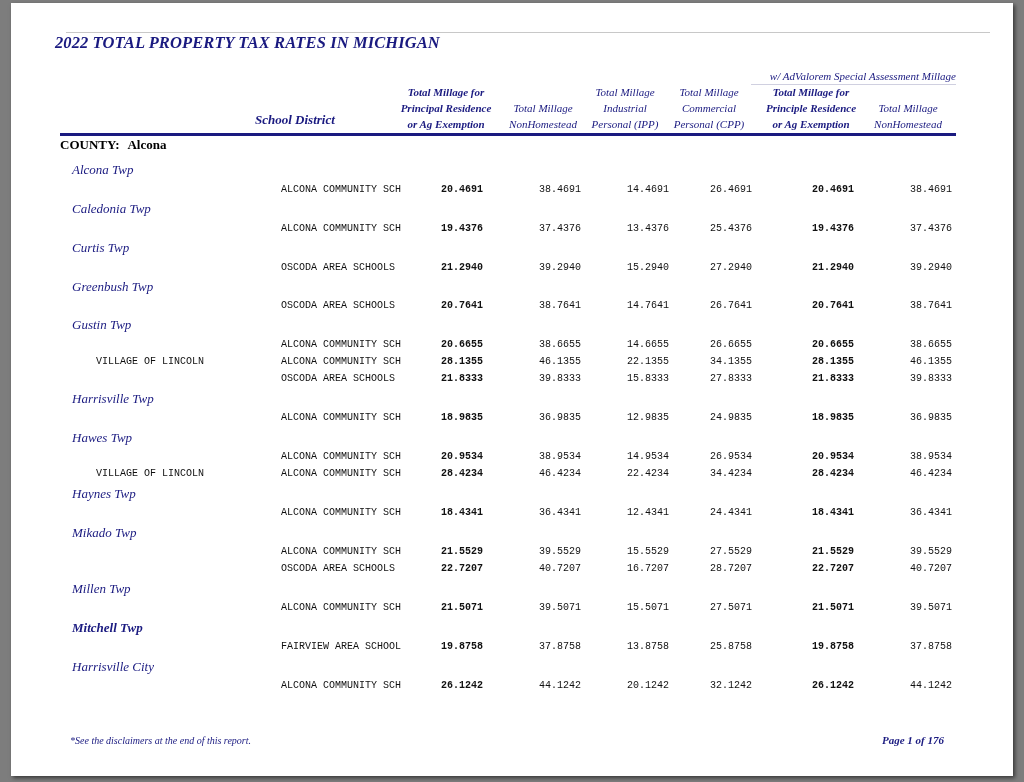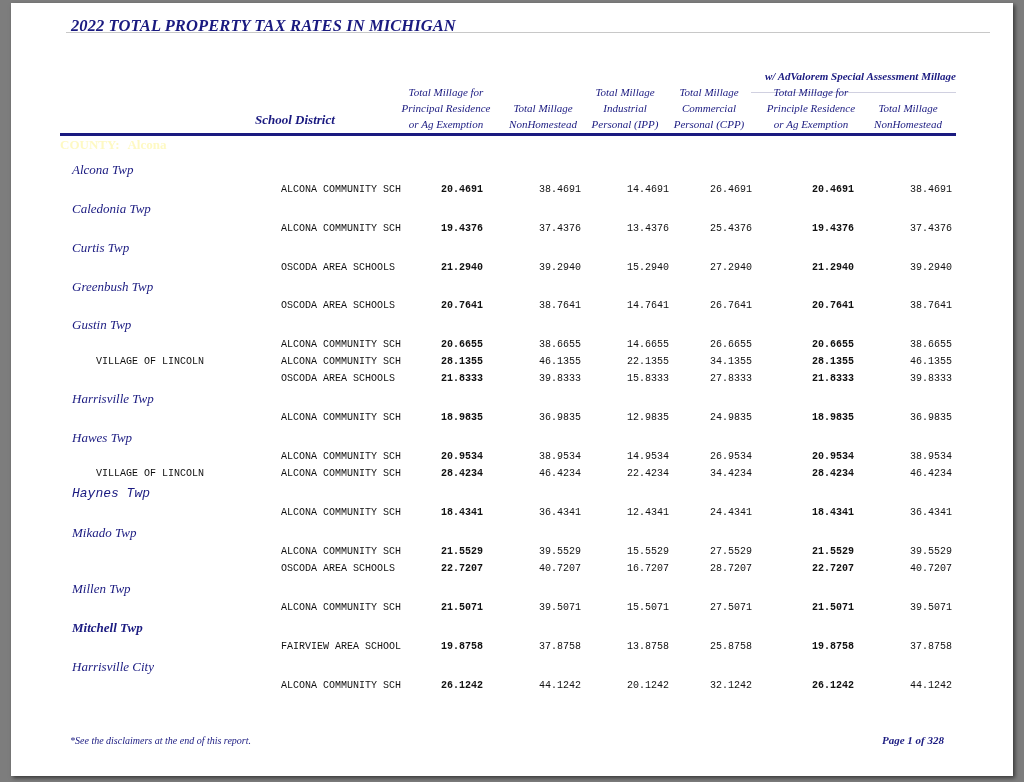--- a/index.html
+++ b/index.html
@@ -18,9 +18,9 @@
     position: absolute; left: 55px; top: 29px; width: 924px; height: 1px; background: #c8c8c8;
   }
   .title {
-    position: absolute; left: 55px; top: 16px;
+    position: absolute; left: 55px; top: 33px;
     font-family: "Liberation Serif", serif; font-style: italic; font-weight: bold;
-    font-size: 16.5px; color: #1a1a80; letter-spacing: 0.1px; white-space: nowrap; margin-left: 16px;
+    font-size: 16.5px; color: #1a1a80; letter-spacing: 0.1px; white-space: nowrap;
   }
   .hdr {
     position: absolute; font-style: italic; color: #1a1a80; font-size: 11px;

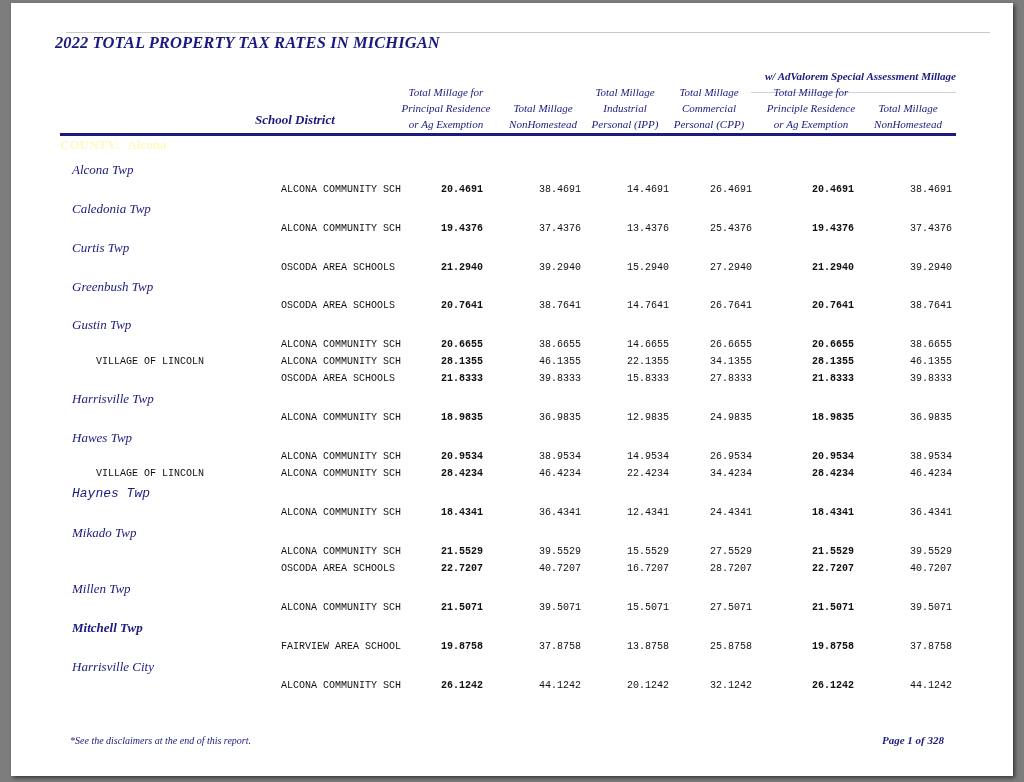--- a/index.html
+++ b/index.html
@@ -29,9 +29,9 @@
   .hdr.bold { font-weight: normal; }
   .hdr-school { position: absolute; left: 255px; top: 112px; font-style: italic; color: #1a1a80; font-size: 13px; font-weight: bold; }
   .advalorem {
-    position: absolute; left: 751px; top: 69px; width: 205px; font-style: italic; font-weight: bold;
+    position: absolute; left: 751px; top: 69px; width: 205px; font-style: italic; font-weight: normal;
     color: #1a1a80; font-size: 11px; text-align: right; white-space: nowrap;
-    border-bottom: 1px solid #d0d0e0; padding-bottom: 8px; line-height: 15px;
+    border-bottom: 1px solid #d0d0e0; padding-bottom: 0px; line-height: 15px;
   }
   .hdr-rule {
     position: absolute; left: 60px; top: 133px; width: 896px; height: 3px; background: #1a1a80;

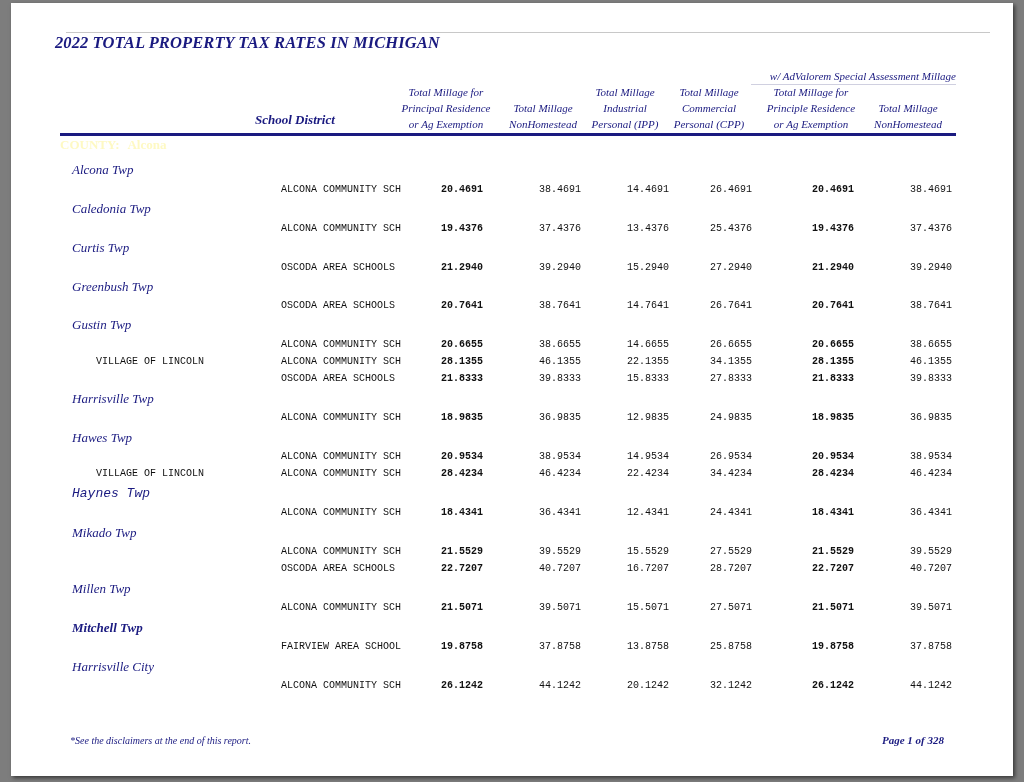--- a/index.html
+++ b/index.html
@@ -26,7 +26,7 @@
     position: absolute; font-style: italic; color: #1a1a80; font-size: 11px;
     line-height: 16px; text-align: center; white-space: nowrap;
   }
-  .hdr.bold { font-weight: normal; }
+  .hdr.bold { font-weight: bold; }
   .hdr-school { position: absolute; left: 255px; top: 112px; font-style: italic; color: #1a1a80; font-size: 13px; font-weight: bold; }
   .advalorem {
     position: absolute; left: 751px; top: 69px; width: 205px; font-style: italic; font-weight: normal;

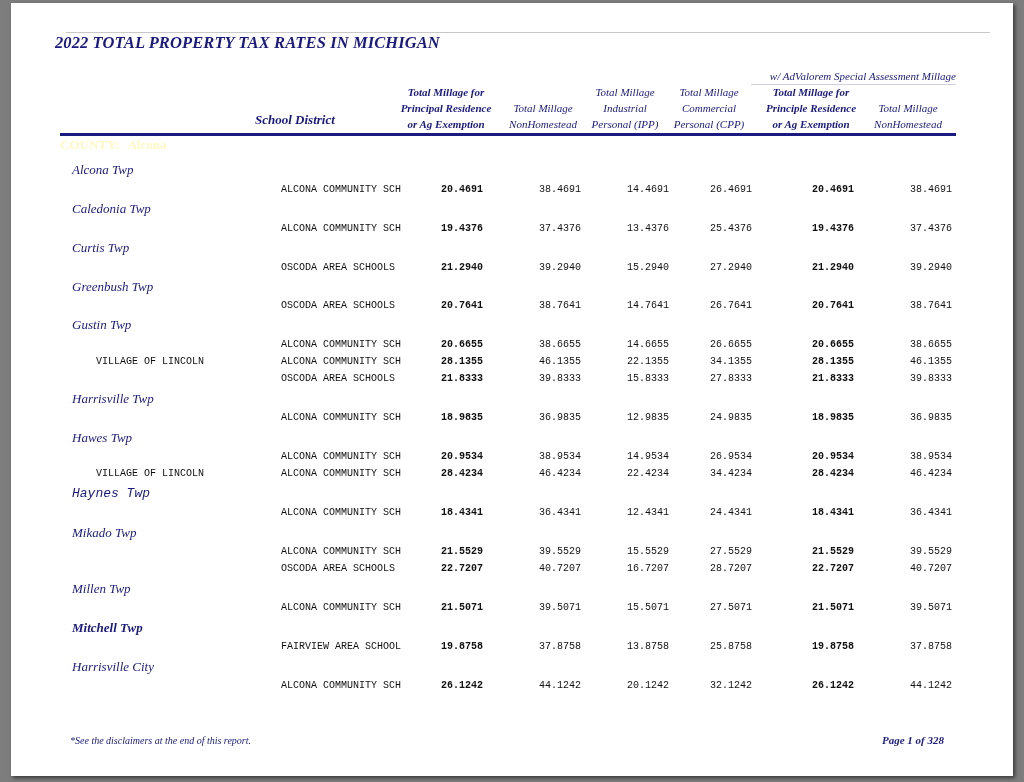--- a/index.html
+++ b/index.html
@@ -38,7 +38,7 @@
   }
   .county {
     position: absolute; left: 60px; top: 137px; font-family: "Liberation Serif", serif;
-    font-weight: bold; font-size: 13px; color: #fef9c3; white-space: nowrap;
+    font-weight: bold; font-size: 13px; color: #000000; white-space: nowrap;
   }
   .county .cname { margin-left: 8px; }
   .muni {

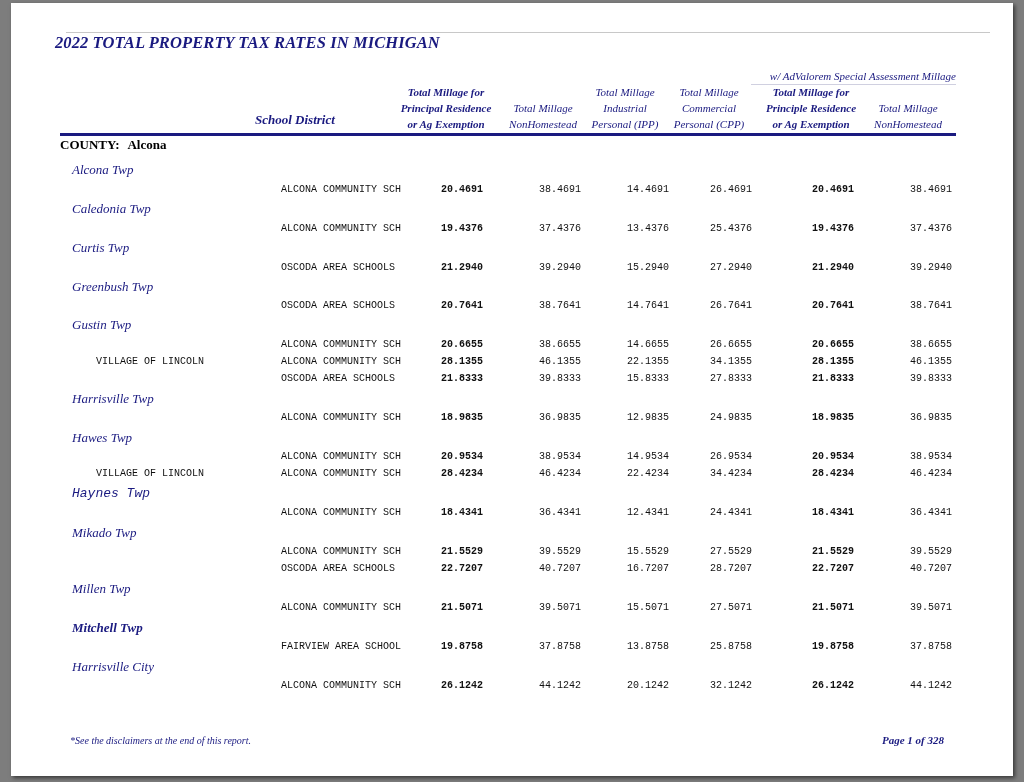--- a/index.html
+++ b/index.html
@@ -115,7 +115,7 @@
 <div class="muni" style="top:317px;">Gustin Twp</div>
 <div class="muni" style="top:391px;">Harrisville Twp</div>
 <div class="muni" style="top:430px;">Hawes Twp</div>
-<div class="muni" style="top:486px;font-family:Liberation Mono, monospace;">Haynes Twp</div>
+<div class="muni" style="top:486px;">Haynes Twp</div>
 <div class="muni" style="top:525px;">Mikado Twp</div>
 <div class="muni" style="top:581px;">Millen Twp</div>
 <div class="muni" style="top:620px;font-weight:bold;">Mitchell Twp</div>

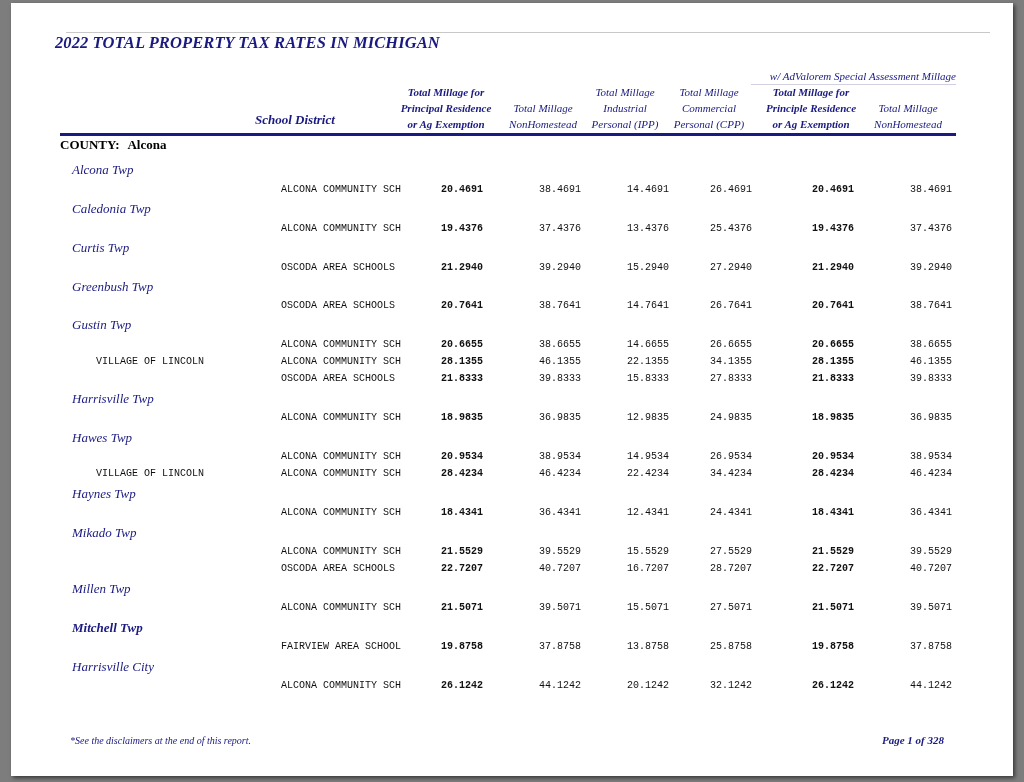--- a/index.html
+++ b/index.html
@@ -283,6 +283,6 @@
 </div>
 
 <div class="footer-left">*See the disclaimers at the end of this report.</div>
-<div class="footer-right">Page 1 of 328</div>
+<div class="footer-right">Page 1 of 176</div>
 
 </body></html>

